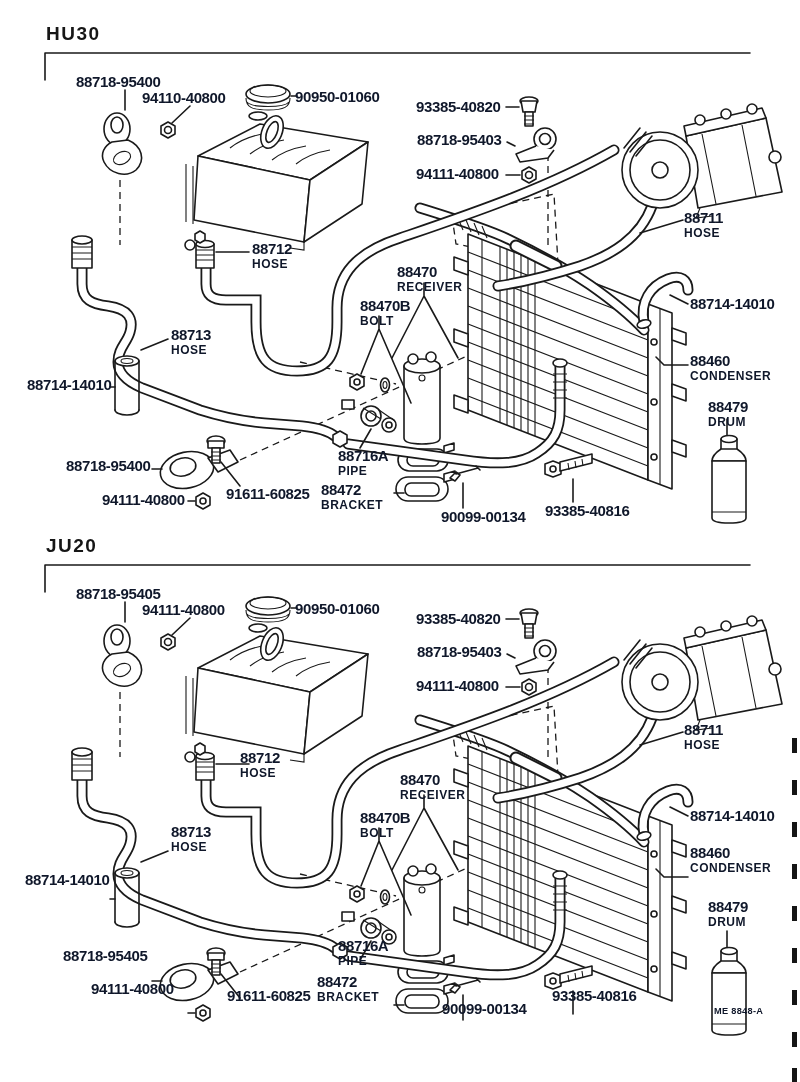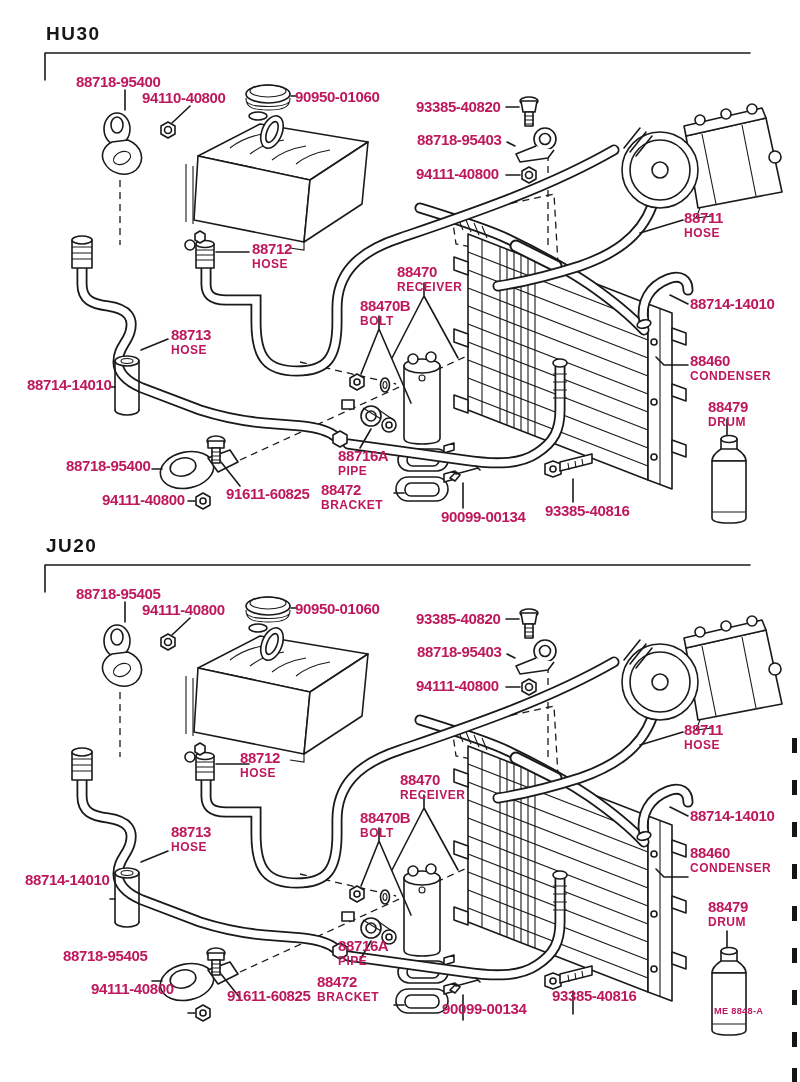--- a/index.html
+++ b/index.html
@@ -9,7 +9,7 @@
   .art{position:absolute;left:0;top:0;}
   .model-header{position:absolute;left:46px;top:11px;font-size:19px;font-weight:bold;
                 letter-spacing:1.5px;color:#161616;}
-  .plabel{position:absolute;line-height:1.02;white-space:nowrap;color:#be185d;}
+  .plabel{position:absolute;line-height:1.02;white-space:nowrap;color:#0f172a;}
   .pnum{font-size:15.5px;font-weight:bold;letter-spacing:-0.4px;transform:scaleX(.97);transform-origin:left top;}
   .psub{font-size:12px;font-weight:bold;letter-spacing:0.5px;margin-top:1px;}
   .note .pnum{font-size:9.5px;letter-spacing:0.3px;}

